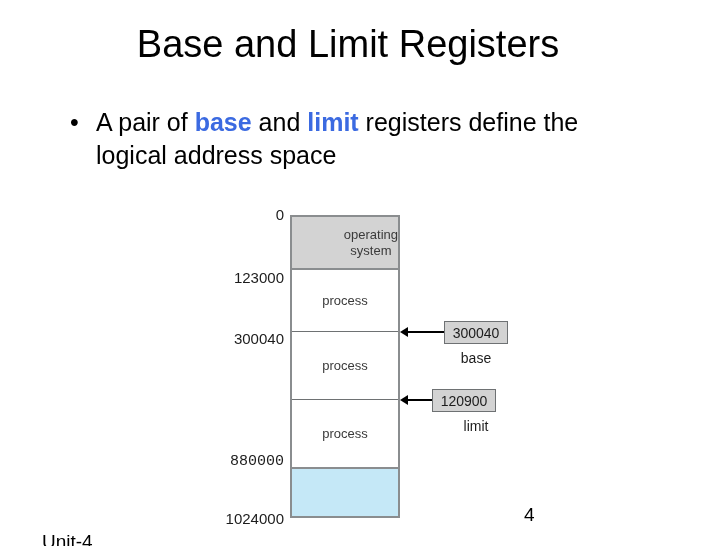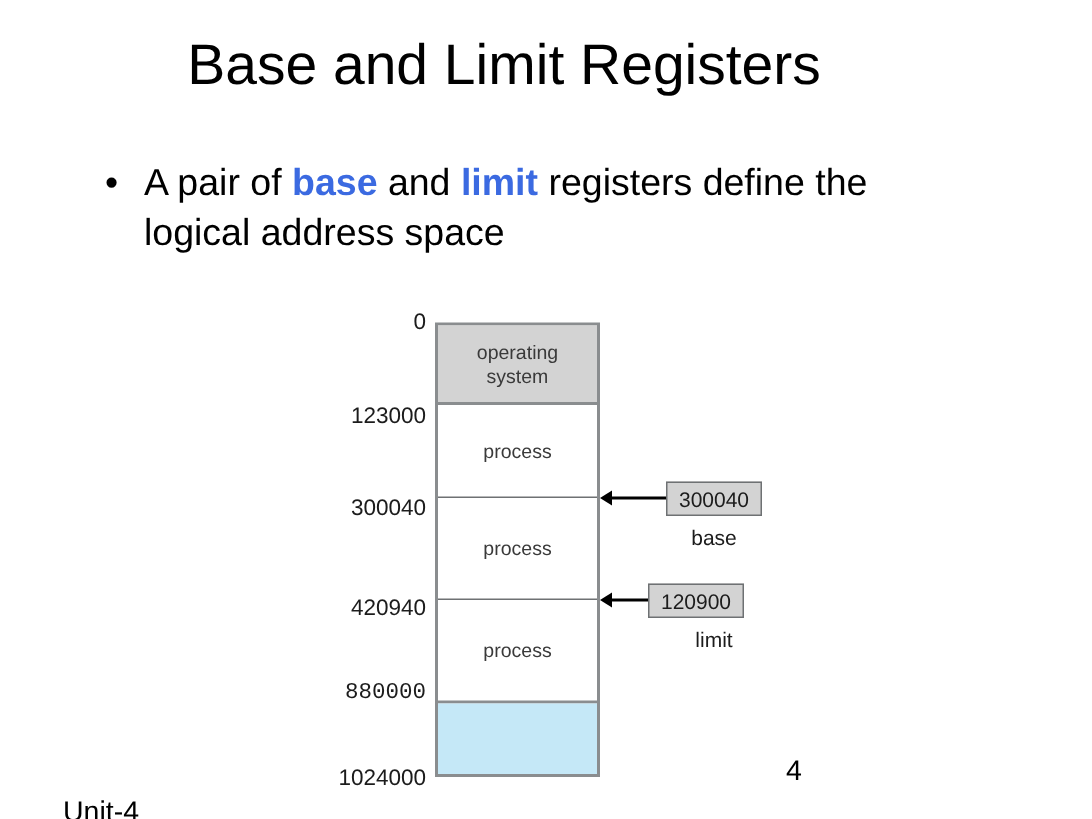--- a/index.html
+++ b/index.html
@@ -31,6 +31,7 @@
     font-weight: normal;
     letter-spacing: 0px;
     white-space: nowrap;
+    padding-left: 12px;
   }
 
   

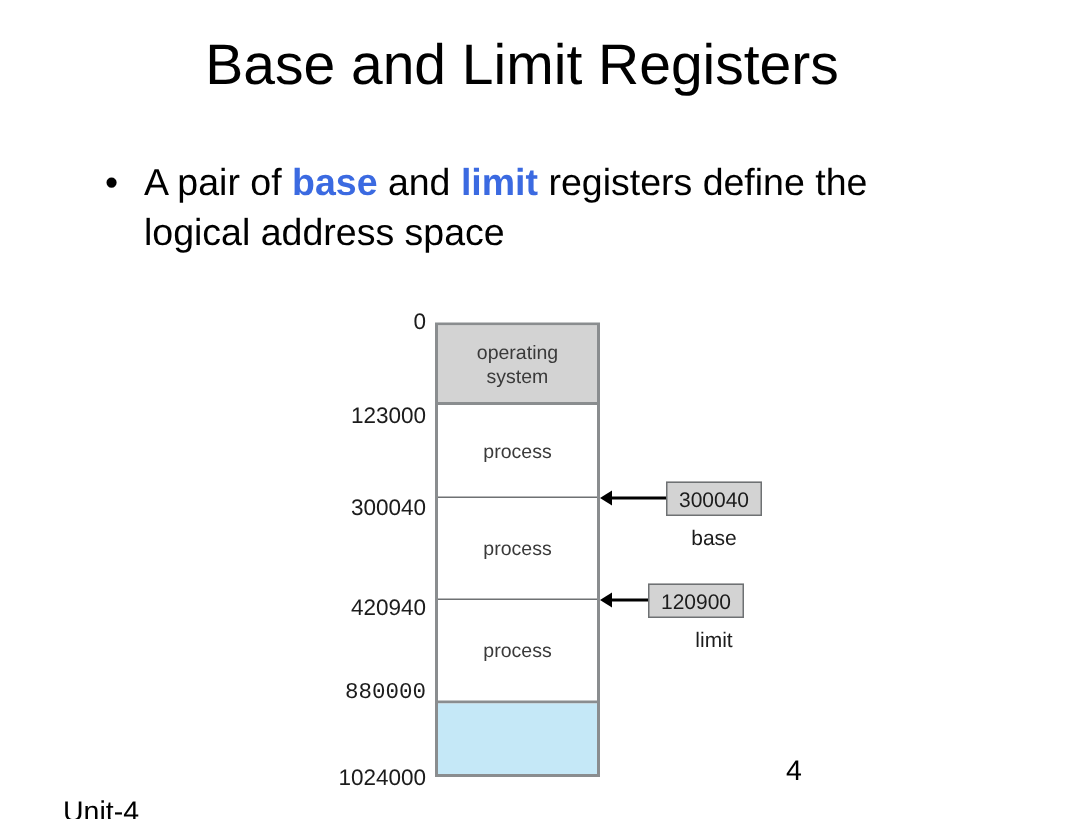--- a/index.html
+++ b/index.html
@@ -99,6 +99,7 @@
     height: 53px;
     background: #d3d3d3;
     border-bottom: 2px solid #8a8d8f;
+    justify-content: flex-end;
   }
   .seg-p1 {
     top: 53px;

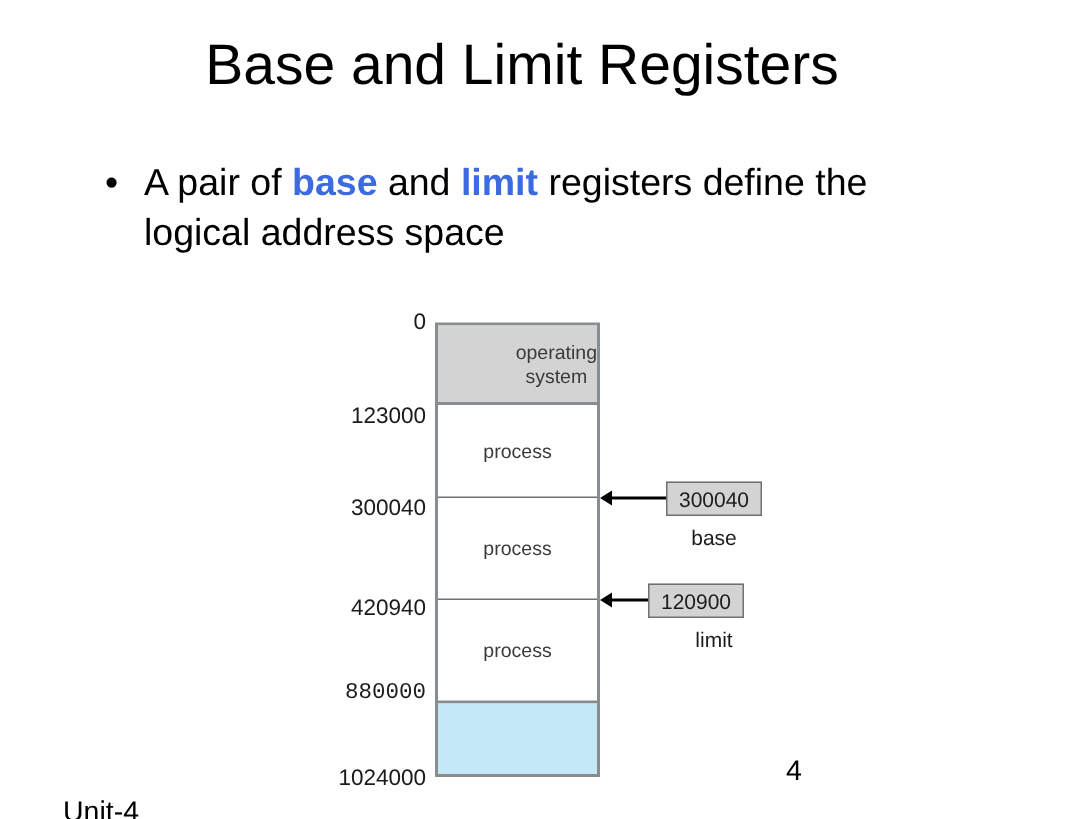--- a/index.html
+++ b/index.html
@@ -209,7 +209,6 @@
     <div class="addr" style="top:7px;">0</div>
     <div class="addr" style="top:70px;">123000</div>
     <div class="addr" style="top:131px;">300040</div>
-    <div class="addr" style="top:198px;">420940</div>
     <div class="addr" style="top:254px;font-family:Liberation Mono, monospace;">880000</div>
     <div class="addr" style="top:311px;">1024000</div>
 

